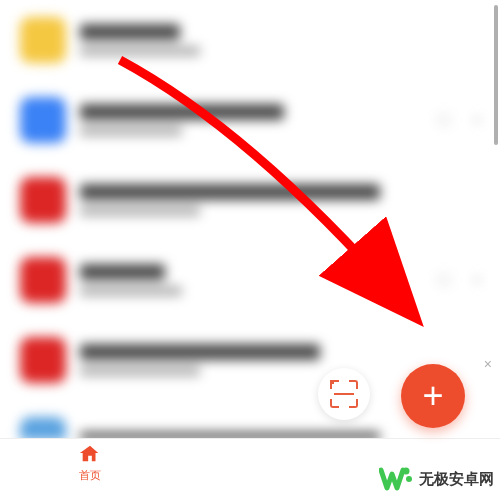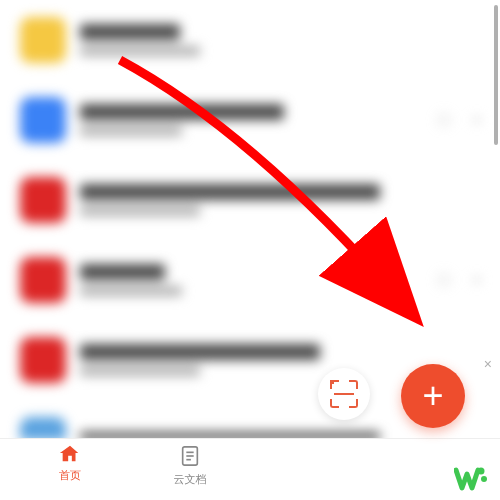--- a/index.html
+++ b/index.html
@@ -386,17 +386,6 @@
     <span class="nav-label">首页</span>
   </div>
   <div class="nav-item">
-    <div class="nav-icon-box doc-icon">
-      <svg width="20" height="22" viewBox="0 0 20 24">
-          <rect x="2" y="2" width="16" height="20" rx="2" stroke-width="1.8"></rect>
-          <line x1="6" y1="8" x2="14" y2="8" stroke-width="1.8"></line>
-          <line x1="6" y1="12" x2="14" y2="12" stroke-width="1.8"></line>
-          <line x1="6" y1="16" x2="11" y2="16" stroke-width="1.8"></line>
-        </svg>
-    </div>
-    <span class="nav-label">云文档</span>
-  </div>
-  <div class="nav-item">
     <div class="nav-icon-box"></div>
     <span class="nav-label"></span>
   </div>

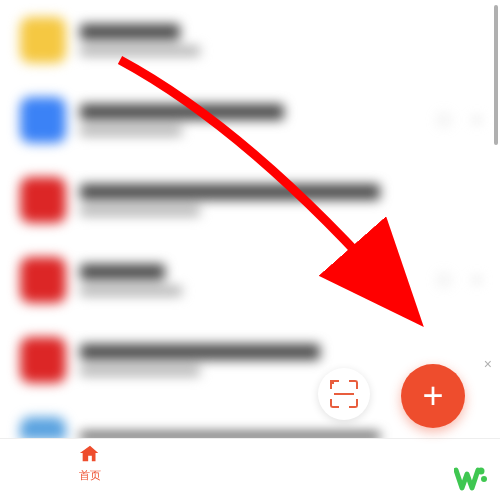--- a/index.html
+++ b/index.html
@@ -404,6 +404,7 @@
     </svg>
   </div>
   <div class="watermark-text">
+    <span class="watermark-title">无极安卓网</span>
   </div>
 </div>
 

